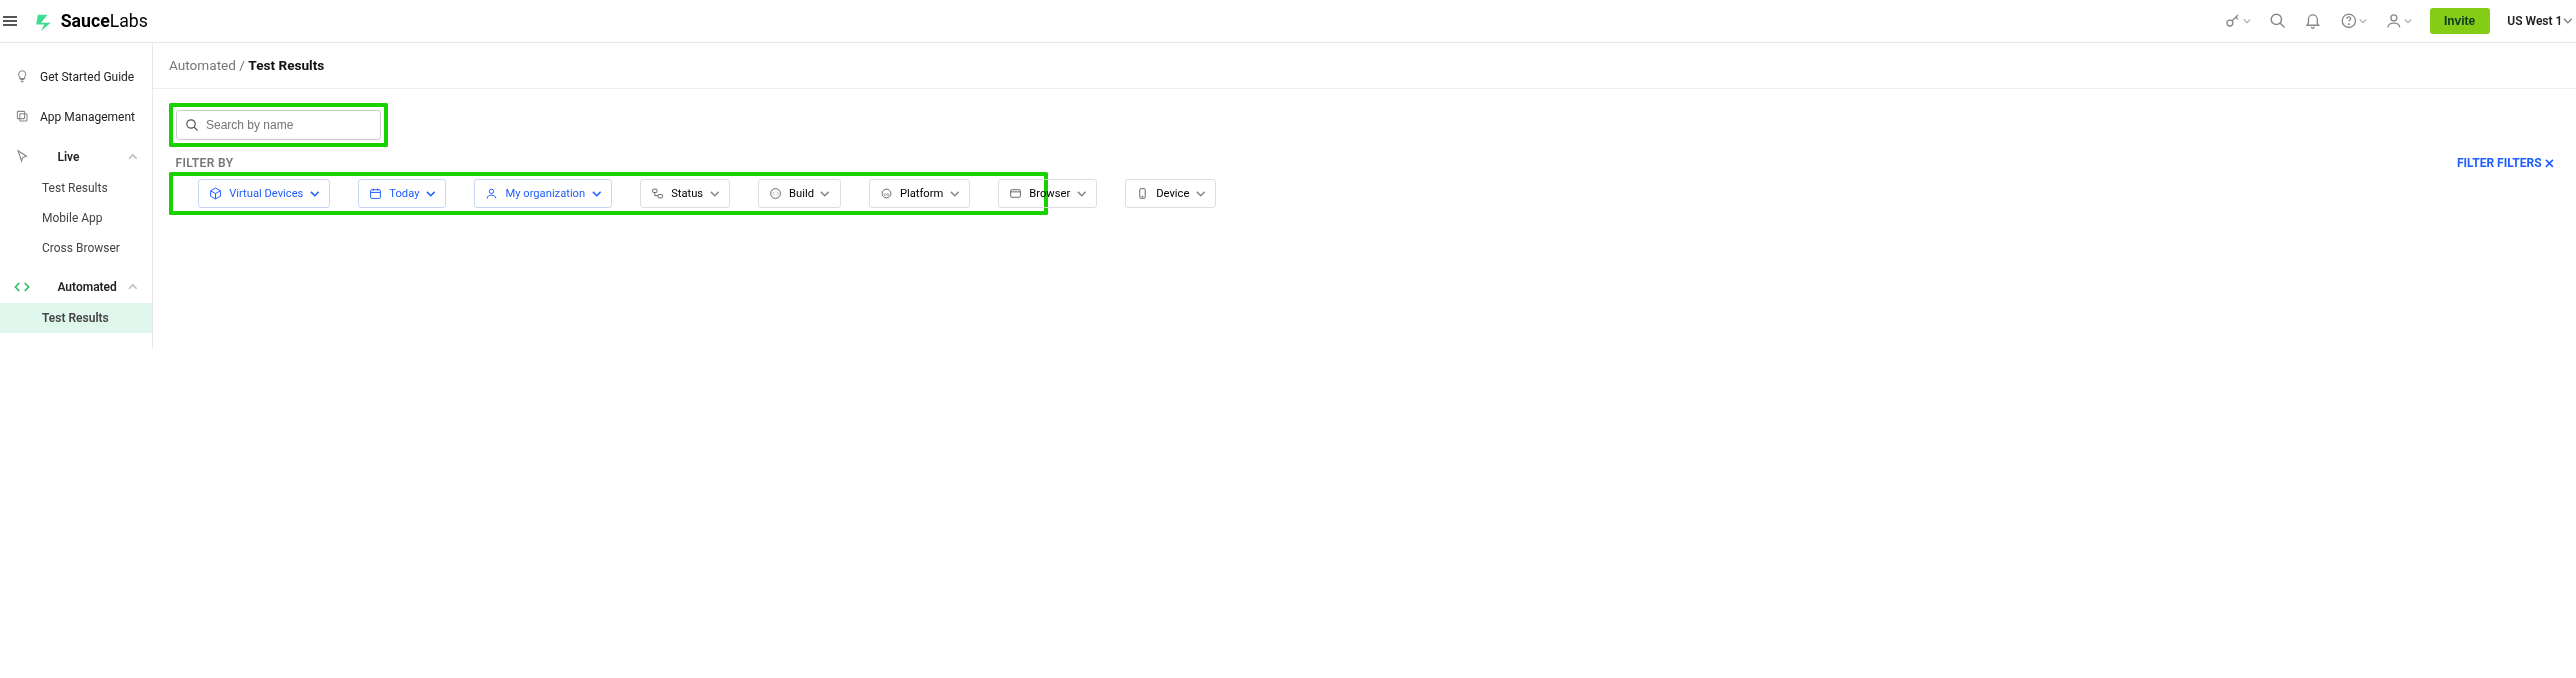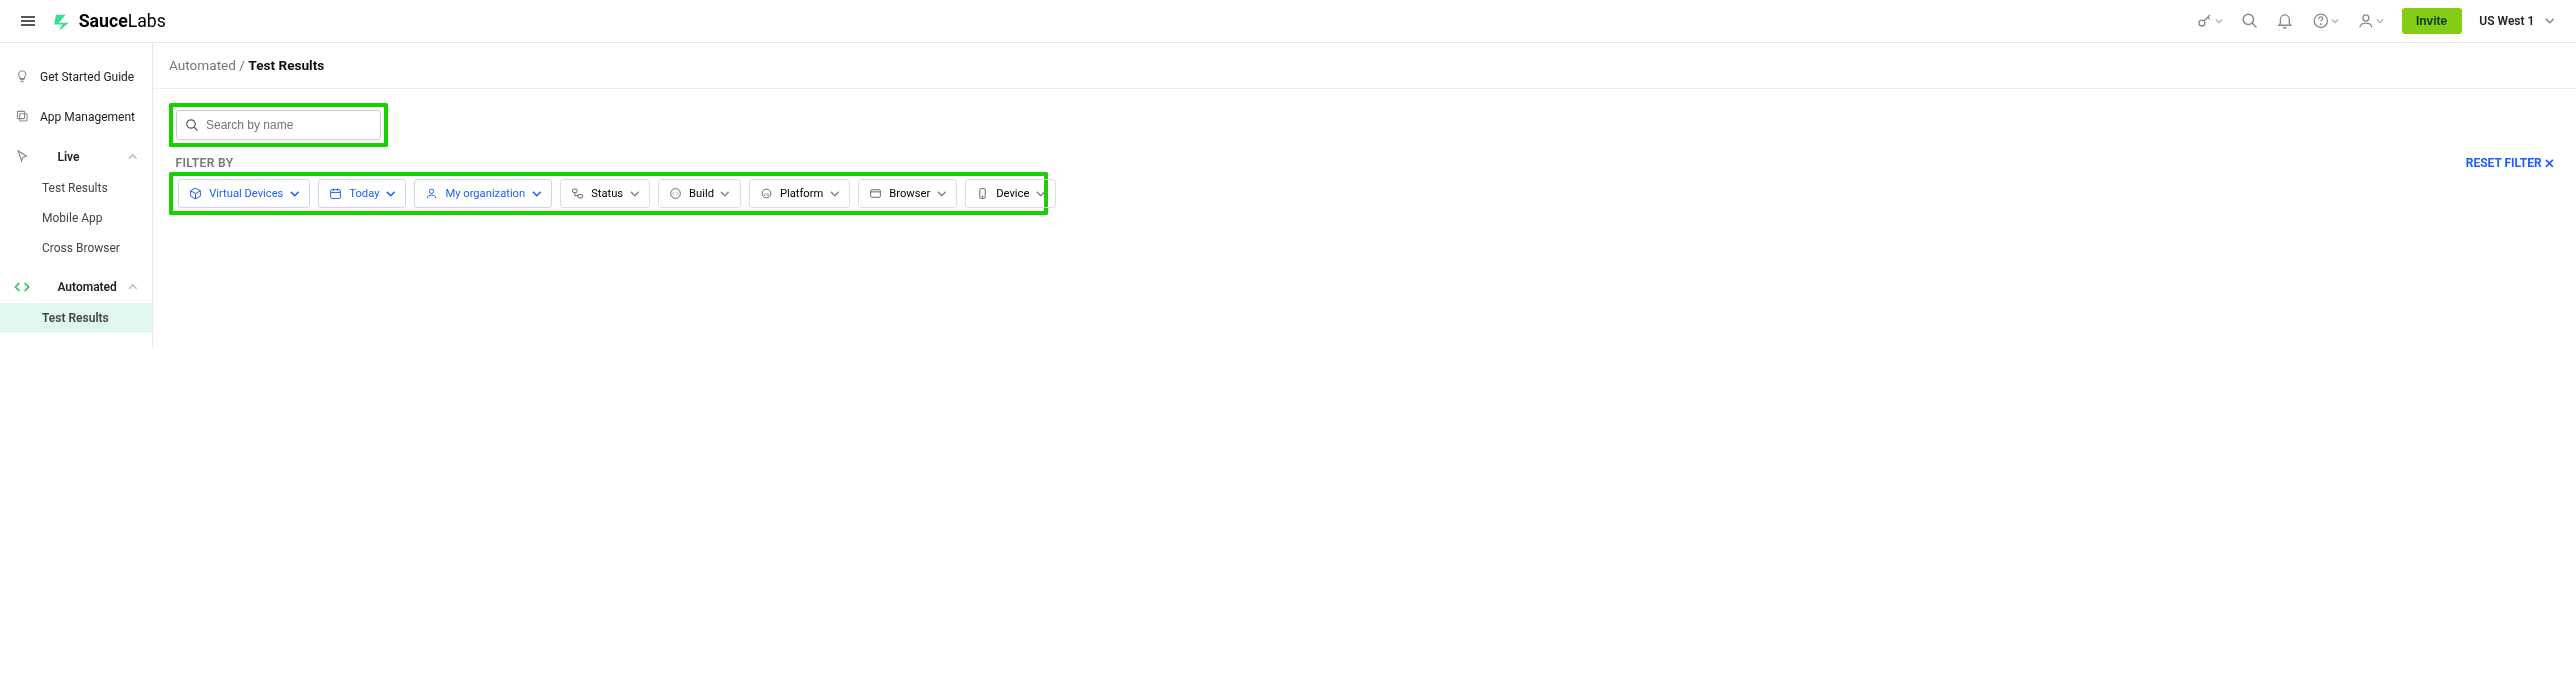--- a/index.html
+++ b/index.html
@@ -10,7 +10,7 @@
       align-items: center;
       justify-content: space-between;
       height: 43px;
-      padding: 0 21px;
+      padding: 0 3px;
       border-bottom: 0.8px solid #e8e8e8;
     }
     .header-left { display: flex; align-items: center; gap: 16px; }

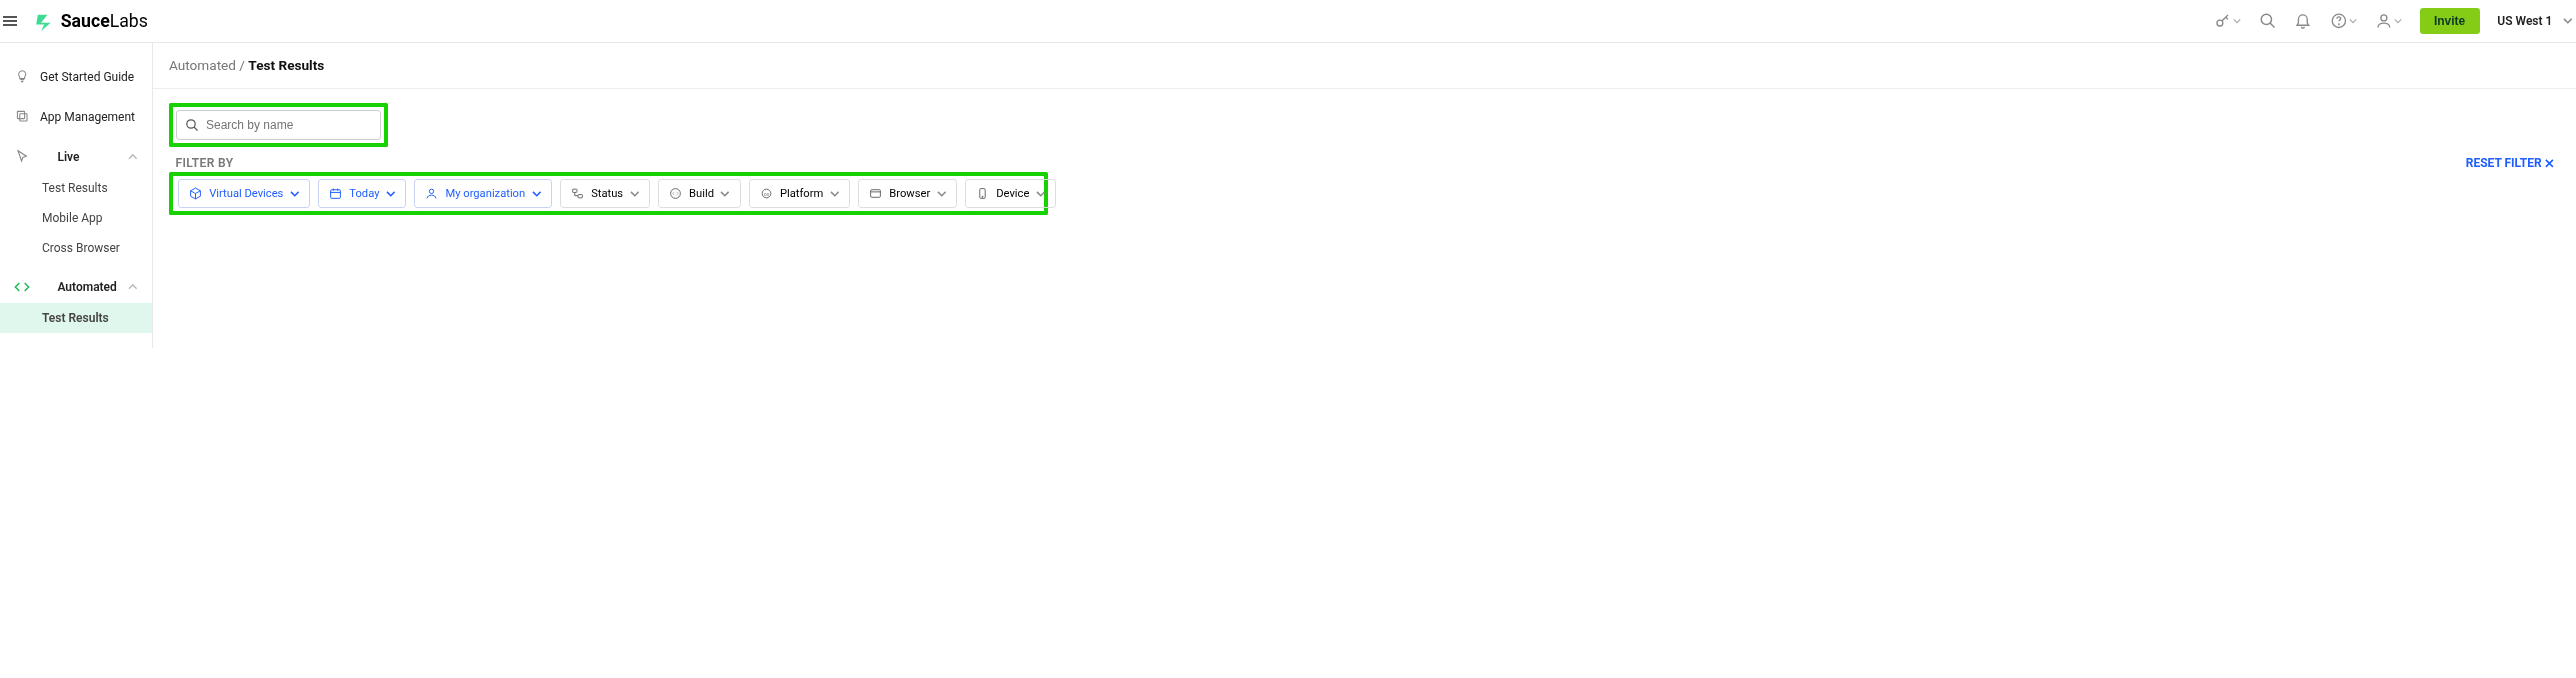--- a/index.html
+++ b/index.html
@@ -24,7 +24,7 @@
     .hdr-icon { color: #888; display: flex; align-items: center; cursor: pointer; gap: 1.6px; }
     .hdr-icon .caret { color: #aaa; }
     .invite-btn { background: #84cc16; color: #0a3a24; border: none; border-radius: 3.2px; padding: 6.4px 14.4px; font-size: 12px; font-weight: 600; cursor: pointer; }
-    .region { display: flex; align-items: center; gap: 11px; font-size: 12px; color: #222; font-weight: 600; cursor: pointer; }
+    .region { display: flex; align-items: center; gap: 1px; font-size: 12px; color: #222; font-weight: 600; cursor: pointer; }
     
     .layout { display: flex; }
     .sidebar { width: 153px; border-right: 0.8px solid #e8e8e8; min-height: 305px; padding-top: 17.7px; }

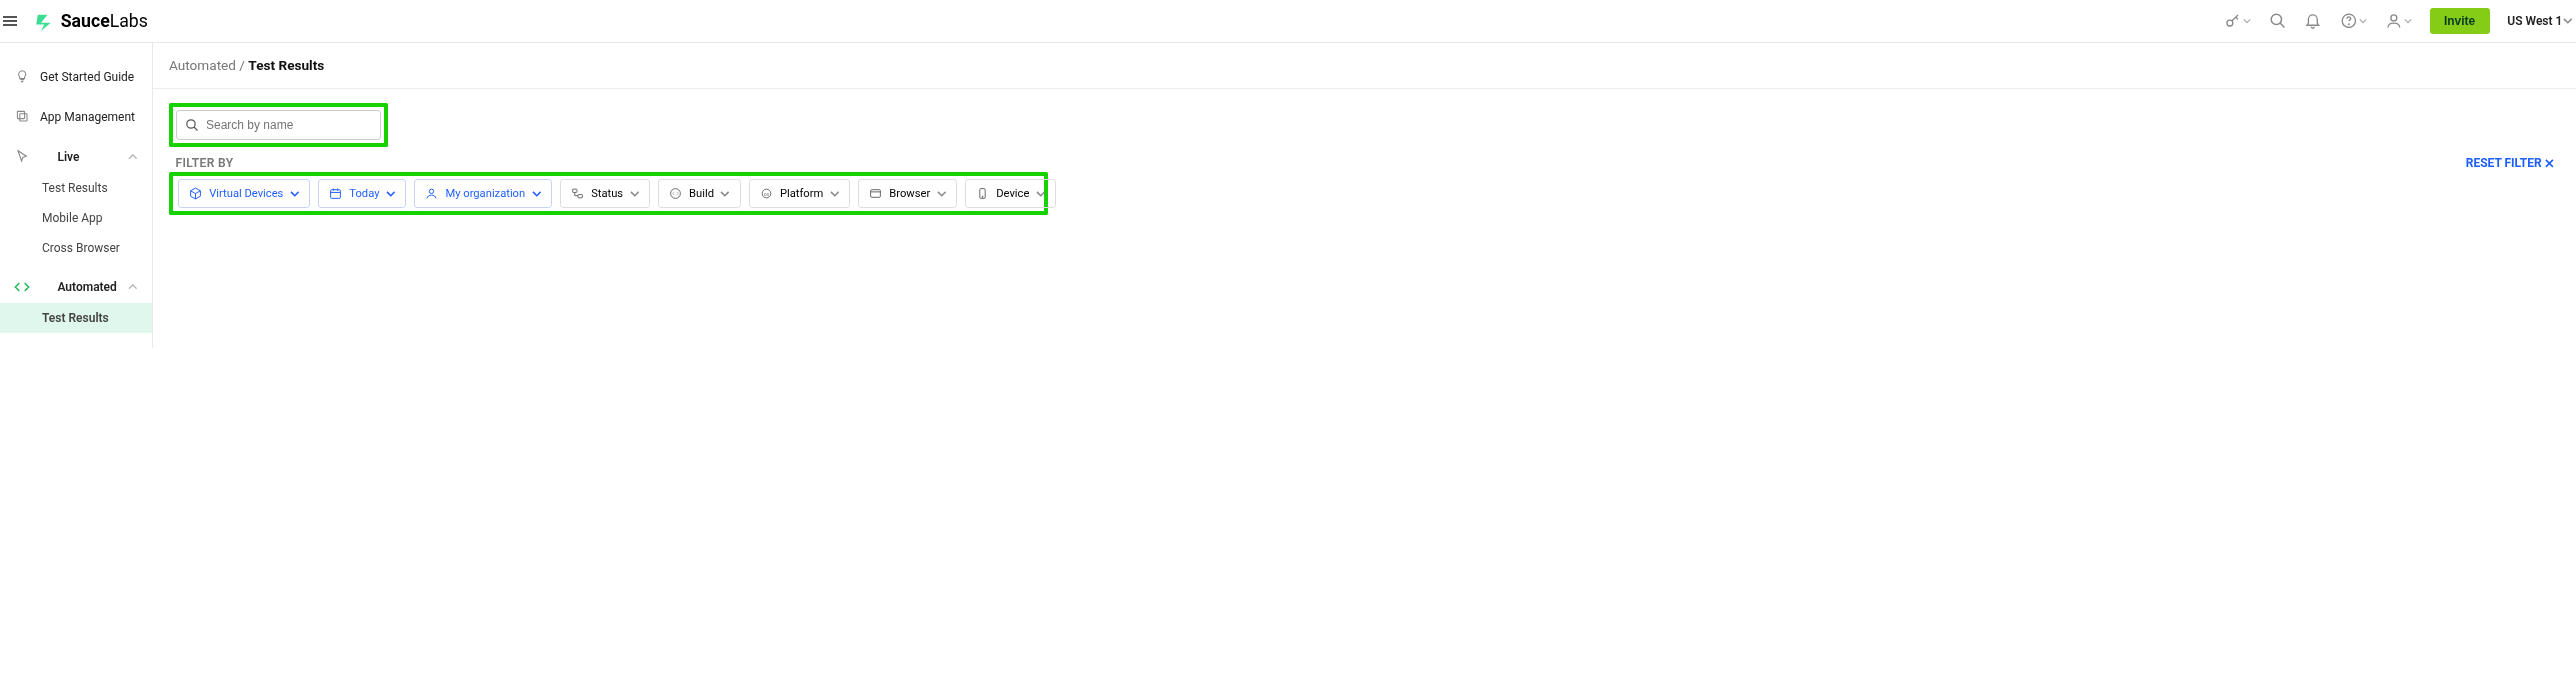--- a/index.html
+++ b/index.html
@@ -224,7 +224,7 @@
       <div class="filter-header">
         <span class="filter-label">FILTER BY</span>
         <div class="reset">
-          <span>RESET FILTER</span>
+          <span>FILTER FILTERS</span>
           <span>
             <svg width="8.8" height="8.8" viewBox="0 0 10 10">
                 <path d="M1 1 L9 9 M9 1 L1 9" stroke="#1e5eff" stroke-width="1.8"></path>

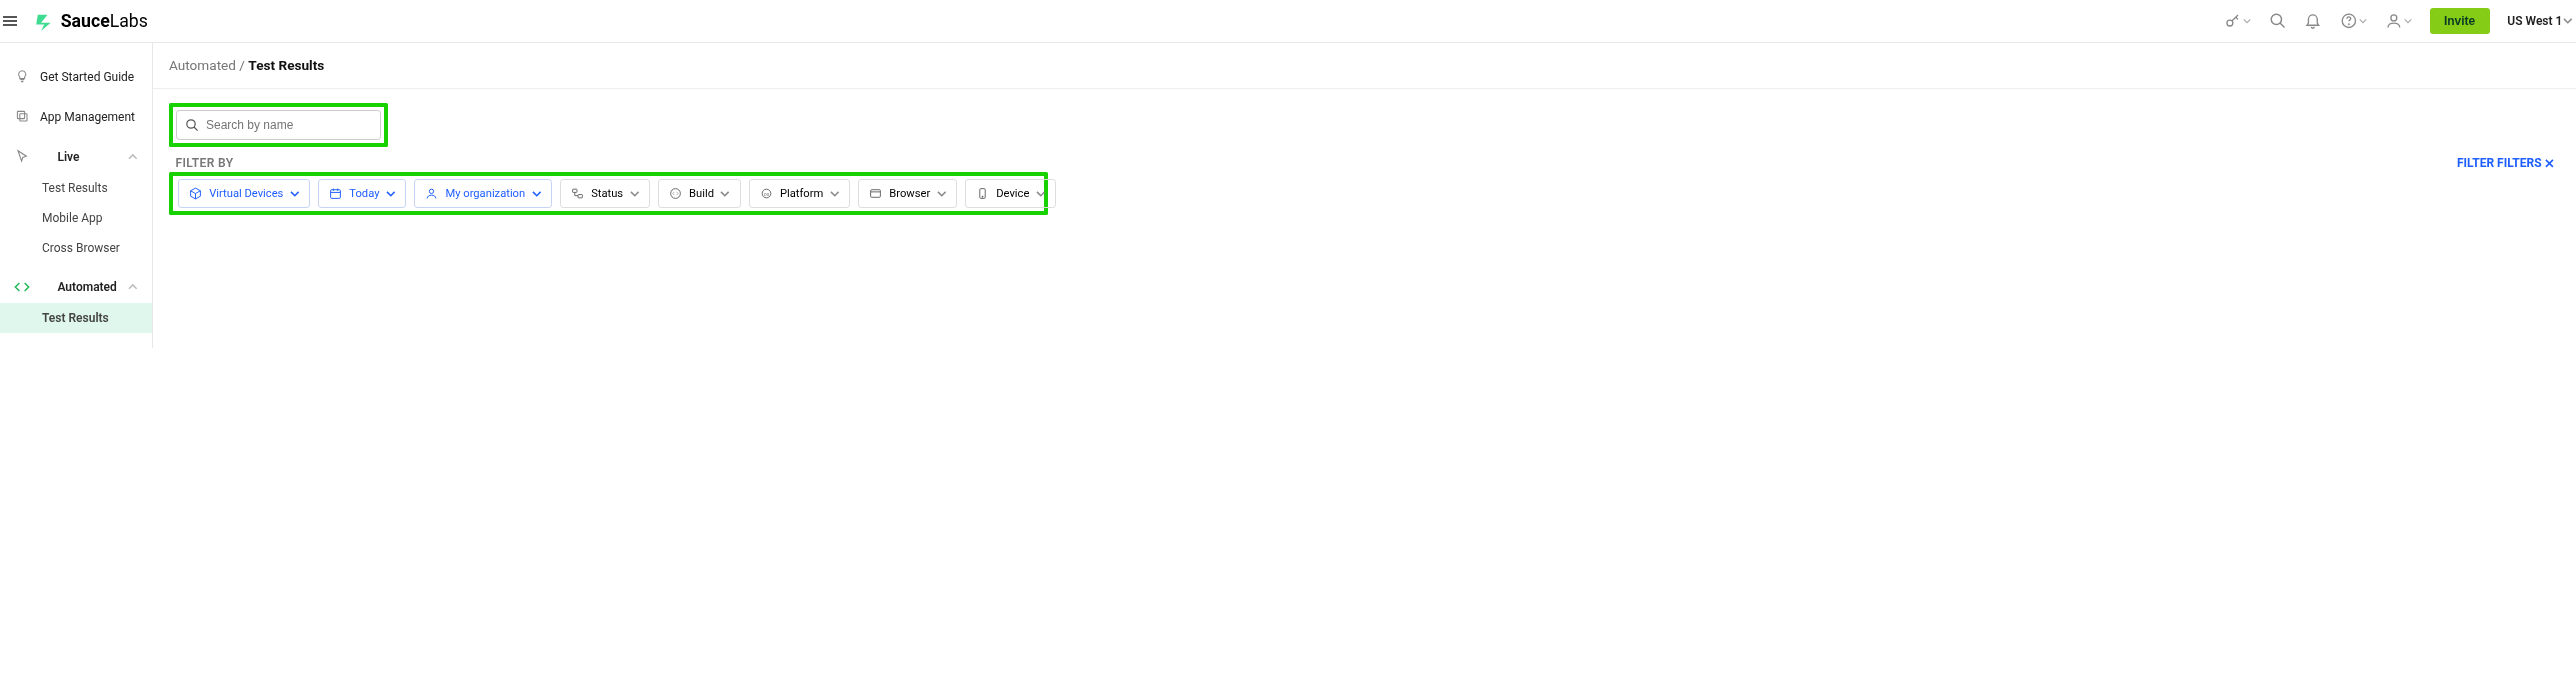--- a/index.html
+++ b/index.html
@@ -53,7 +53,7 @@
     .reset { color: #1e5eff; font-weight: 700; display: flex; align-items: center; gap: 3.2px; cursor: pointer; }
     
     .filters-wrap { border: 4px solid #18d100; border-radius: 1.6px; padding: 3.2px 4.8px; display: flex; gap: 8px; width: 879px; margin-top: 1.6px; }
-    .filter-chip { border: 0.8px solid #ddd; border-radius: 3.2px; padding: 6.4px 9.6px; display: flex; align-items: center; gap: 6.4px; font-size: 11.2px; cursor: pointer; white-space: nowrap; }
+    .filter-chip { border: 0.8px solid #ddd; border-radius: 3.2px; padding: 6.4px 9.6px; display: flex; align-items: center; gap: 6.4px; font-size: 11.2px; cursor: pointer; white-space: nowrap; margin-left: 20px; }
     .filter-chip.active { color: #1e5eff; border-color: #c7d3f5; }
     .filter-chip .ic { width: 14.4px; height: 14.4px; display: flex; align-items: center; justify-content: center; color: inherit; }
     .filter-chip .caret { color: #888; }

